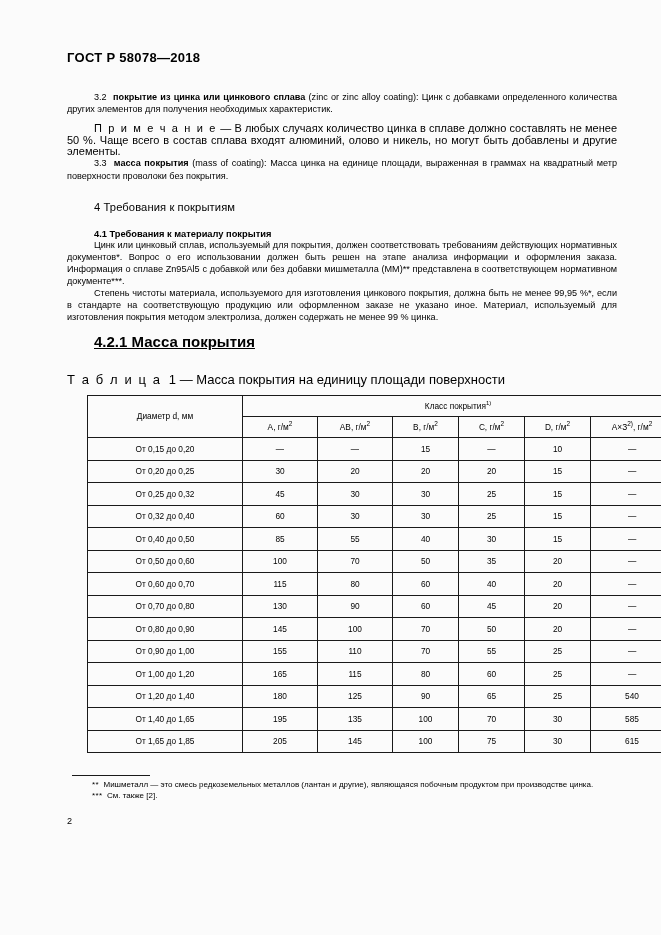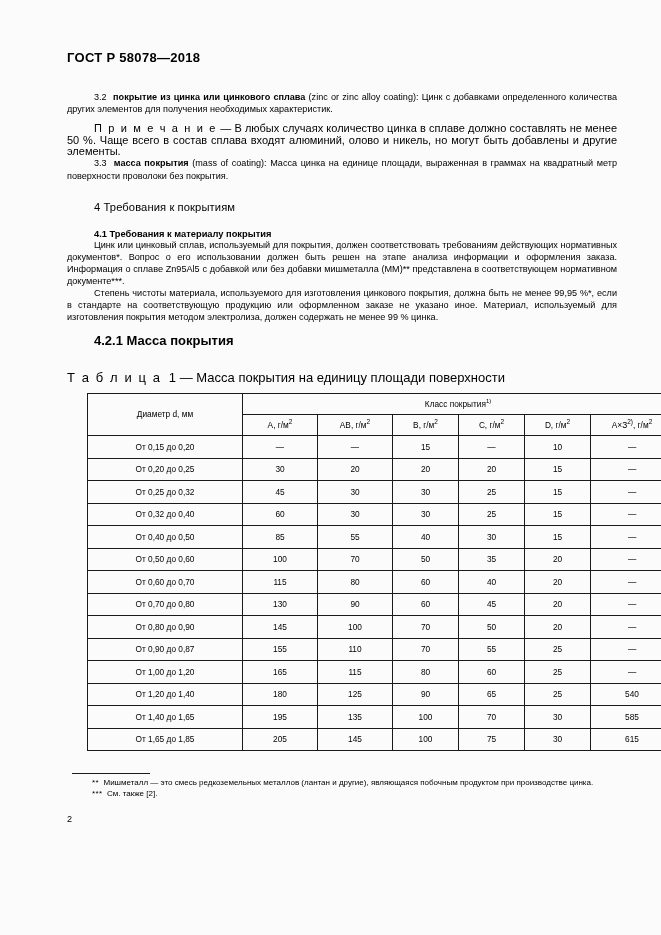--- a/index.html
+++ b/index.html
@@ -66,10 +66,11 @@
     padding-left: 27px;
   }
   h4.subsubsec {
-    font-size: 13px;
+    font-size: 15px;
     font-weight: bold;
     margin: 10px 0 0 0;
     padding-left: 27px;
+    text-decoration: underline;
   }
   .gap-s { margin-top: 7px; }
   .gap-m { margin-top: 11px; }

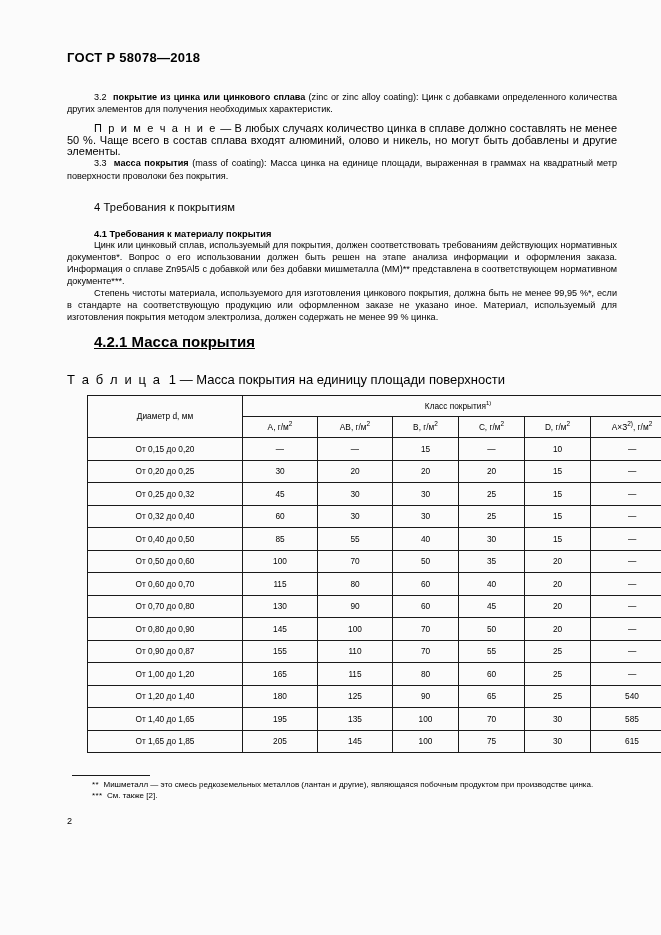--- a/index.html
+++ b/index.html
@@ -278,7 +278,7 @@
           <td>—</td>
         </tr>
         <tr>
-          <td>От 0,90 до 0,87</td>
+          <td>От 0,90 до 1,00</td>
           <td>155</td>
           <td>110</td>
           <td>70</td>

